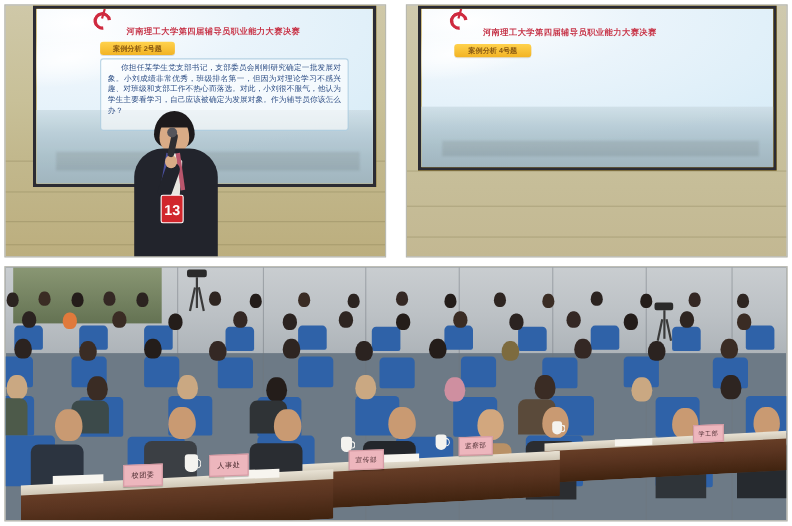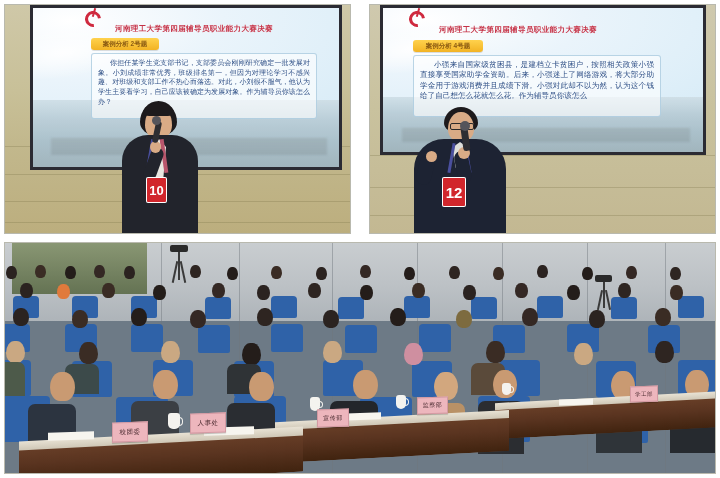--- a/index.html
+++ b/index.html
@@ -192,7 +192,6 @@
 
         <div class="badge-chip" style="left:30px;top:32px;width:70px;height:12px;font-size:6.5px;">案例分析  4号题</div>
 
-        <div class="case-card" style="left:30px;top:47px;width:248px;height:62px;font-size:7.6px;text-indent:14px;">小强来自国家级贫困县，是建档立卡贫困户，按照相关政策小强直接享受国家助学金资助。后来，小强迷上了网络游戏，将大部分助学金用于游戏消费并且成绩下滑。小强对此却不以为然，认为这个钱给了自己想怎么花就怎么花。作为辅导员你该怎么</div>
       </div>
     </div>
 

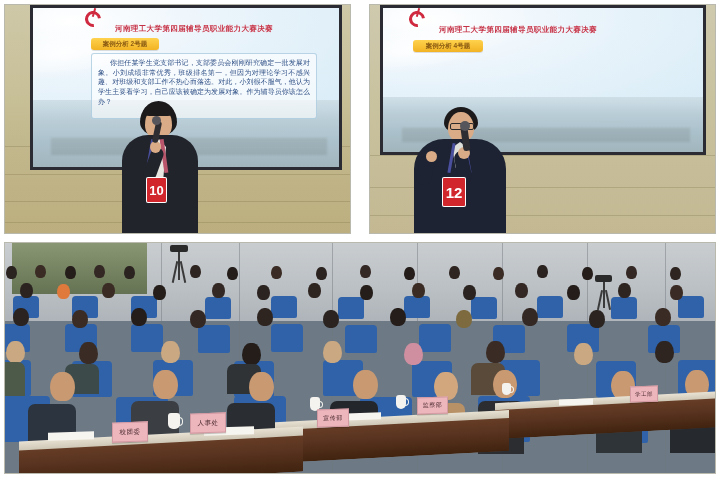--- a/index.html
+++ b/index.html
@@ -166,7 +166,7 @@
       <div class="sp-mic" style="left:54px;top:20px;width:6px;height:22px;transform:rotate(12deg);"></div>
       <div class="sp-mic-head" style="left:52px;top:15px;width:9px;height:9px;"></div>
       <div class="sp-badge" style="left:46px;top:76px;width:19px;height:24px;">
-        <div class="sp-badge-inner" style="font-size:13px;">10</div>
+        <div class="sp-badge-inner" style="font-size:13px;">13</div>
       </div>
     </div>
   </div>

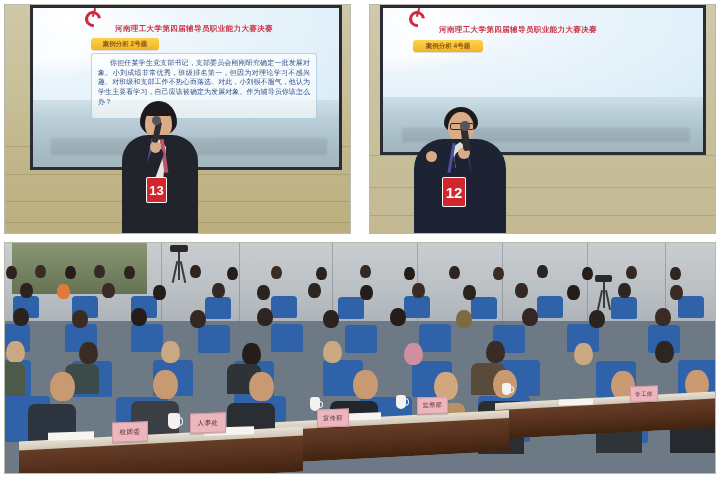--- a/index.html
+++ b/index.html
@@ -195,27 +195,6 @@
       </div>
     </div>
 
-    <div class="speaker" style="left:30px;top:102px;width:140px;height:128px;">
-      <div class="sp-hair" style="left:44px;top:0px;width:34px;height:26px;"></div>
-      <div class="sp-head" style="left:48px;top:5px;width:26px;height:30px;"></div>
-      <div class="sp-glasses" style="left:50px;top:16px;width:10px;height:5px;"></div>
-      <div class="sp-glasses" style="left:62px;top:16px;width:10px;height:5px;"></div>
-      <div class="sp-body" style="left:14px;top:32px;width:92px;height:96px;
-           border-radius:30px 30px 0 0;background:#1d2333;"></div>
-      <div class="sp-shirt" style="left:52px;top:35px;width:16px;height:26px;
-           clip-path:polygon(50% 0,100% 22%,76% 100%,24% 100%,0 22%);background:#dfe0da;"></div>
-      <div class="sp-lanyard" style="left:50px;top:36px;width:3px;height:30px;transform:rotate(10deg);"></div>
-      <div class="sp-lanyard" style="left:66px;top:36px;width:3px;height:30px;transform:rotate(-10deg);"></div>
-      <div class="sp-arm" style="left:56px;top:44px;width:14px;height:32px;transform:rotate(-12deg);background:#1d2333;"></div>
-      <div class="sp-hand" style="left:58px;top:40px;width:12px;height:12px;"></div>
-      <div class="sp-arm" style="left:18px;top:48px;width:15px;height:30px;transform:rotate(14deg);background:#1d2333;"></div>
-      <div class="sp-hand" style="left:26px;top:44px;width:11px;height:11px;"></div>
-      <div class="sp-mic" style="left:62px;top:20px;width:7px;height:24px;transform:rotate(-8deg);"></div>
-      <div class="sp-mic-head" style="left:60px;top:14px;width:10px;height:10px;"></div>
-      <div class="sp-badge" style="left:42px;top:70px;width:22px;height:28px;">
-        <div class="sp-badge-inner" style="font-size:15px;">12</div>
-      </div>
-    </div>
   </div>
 
   <div class="photo" id="photo-bottom">

